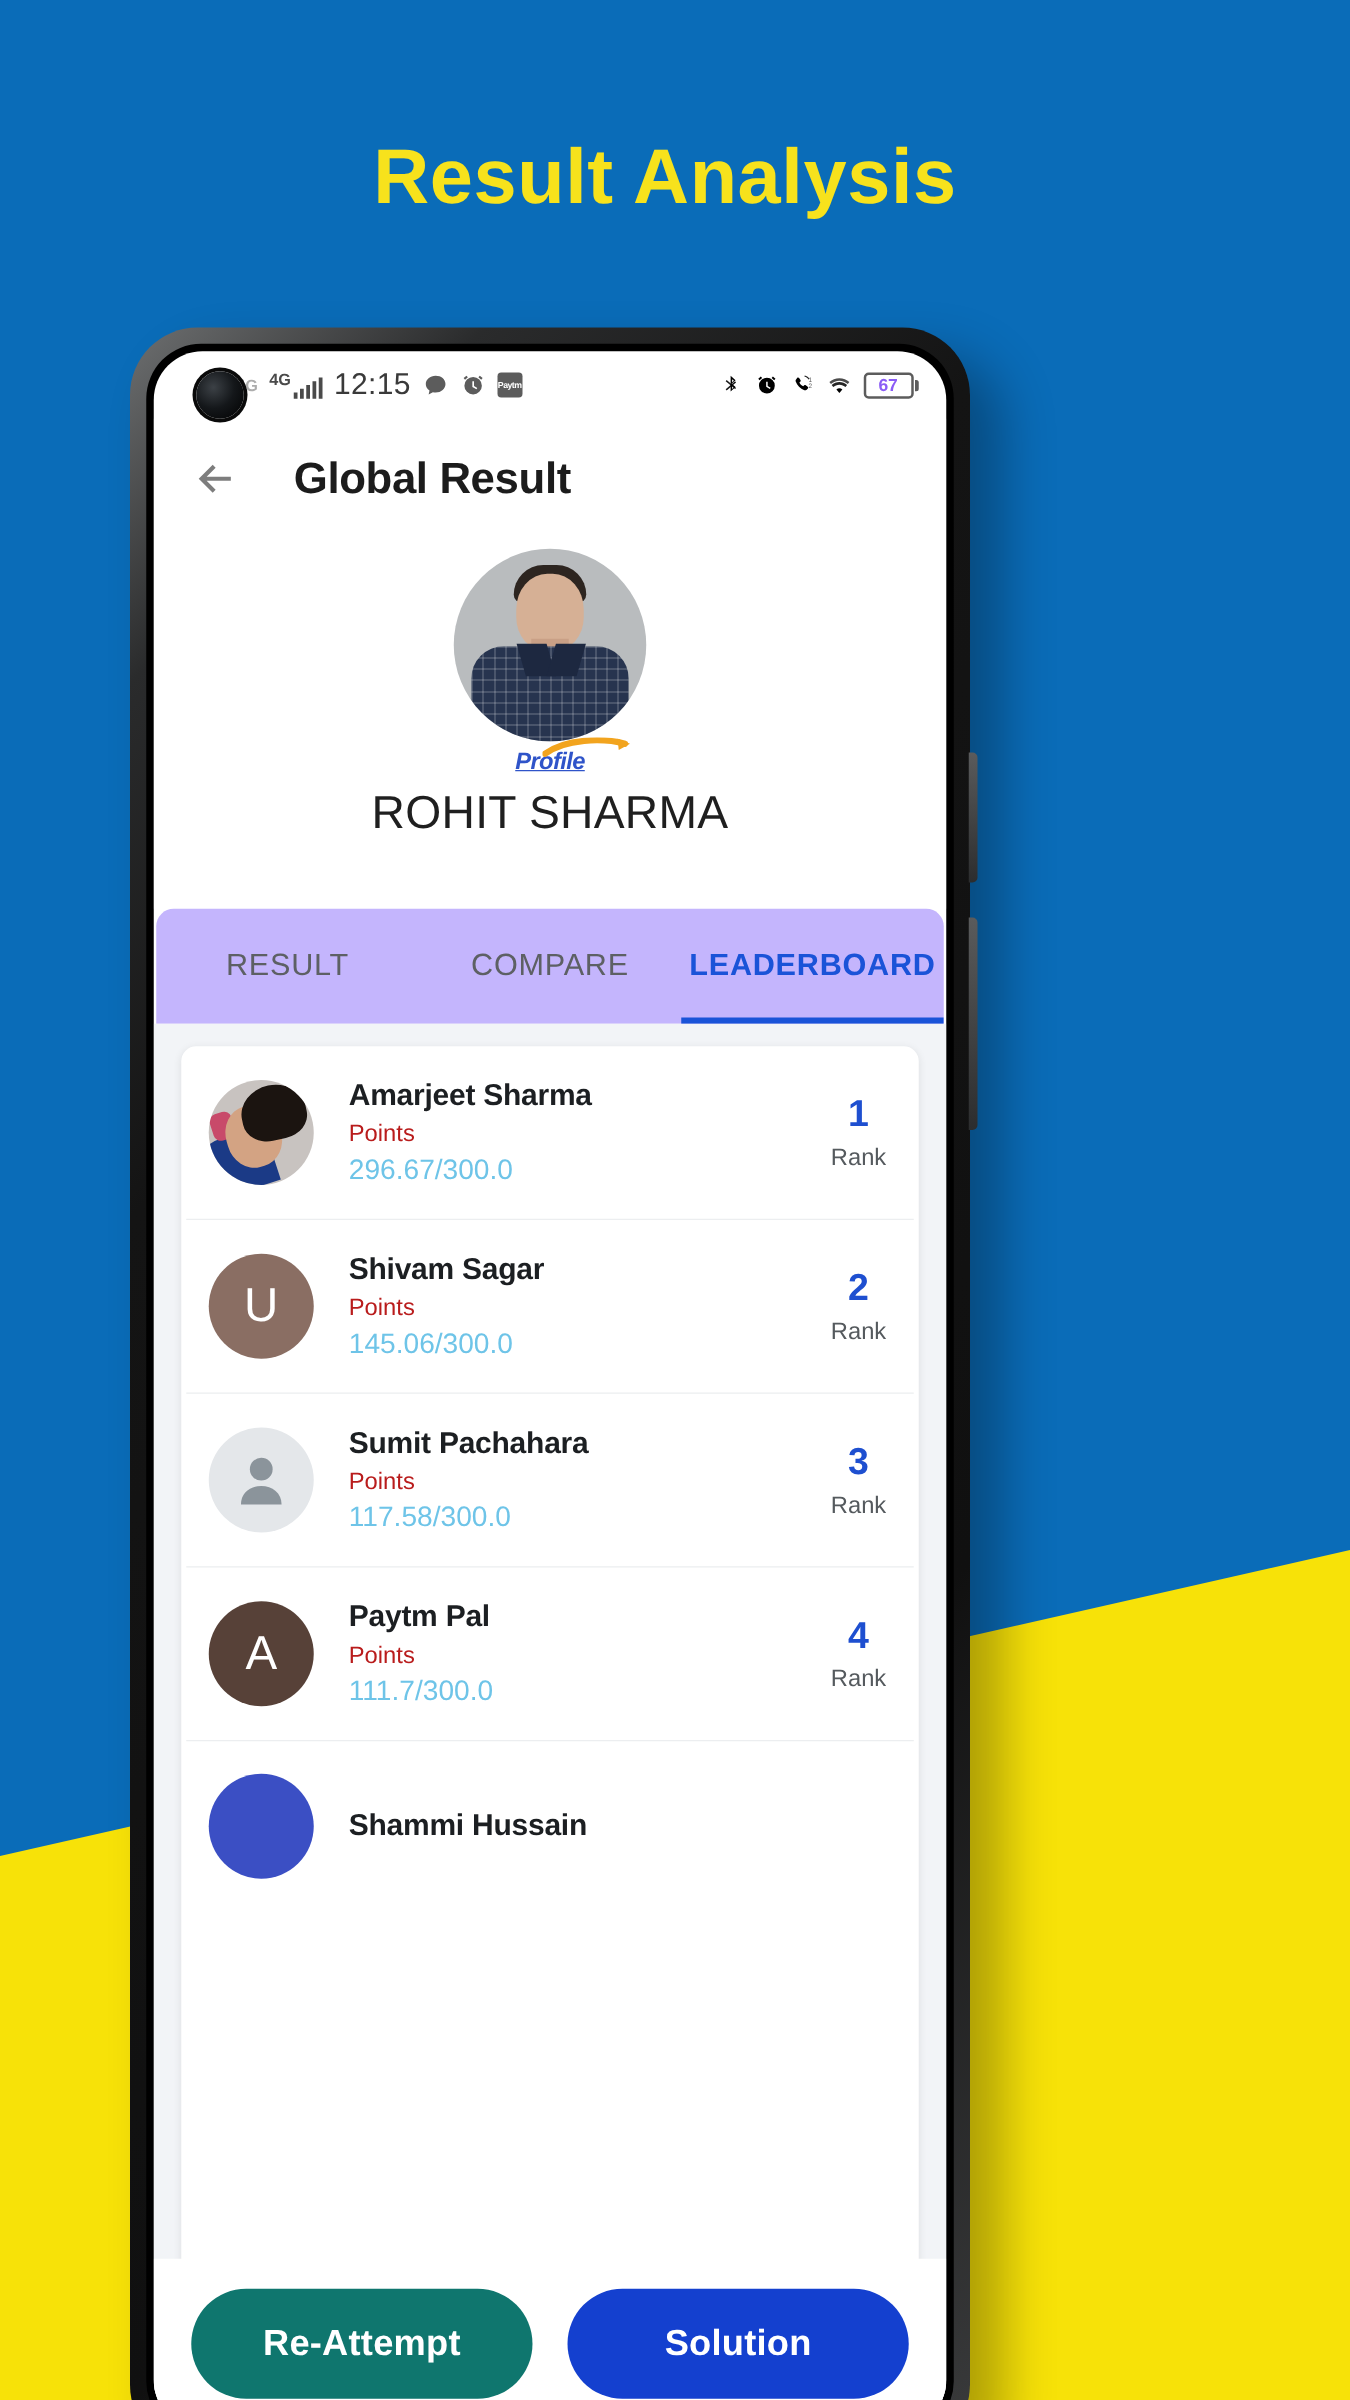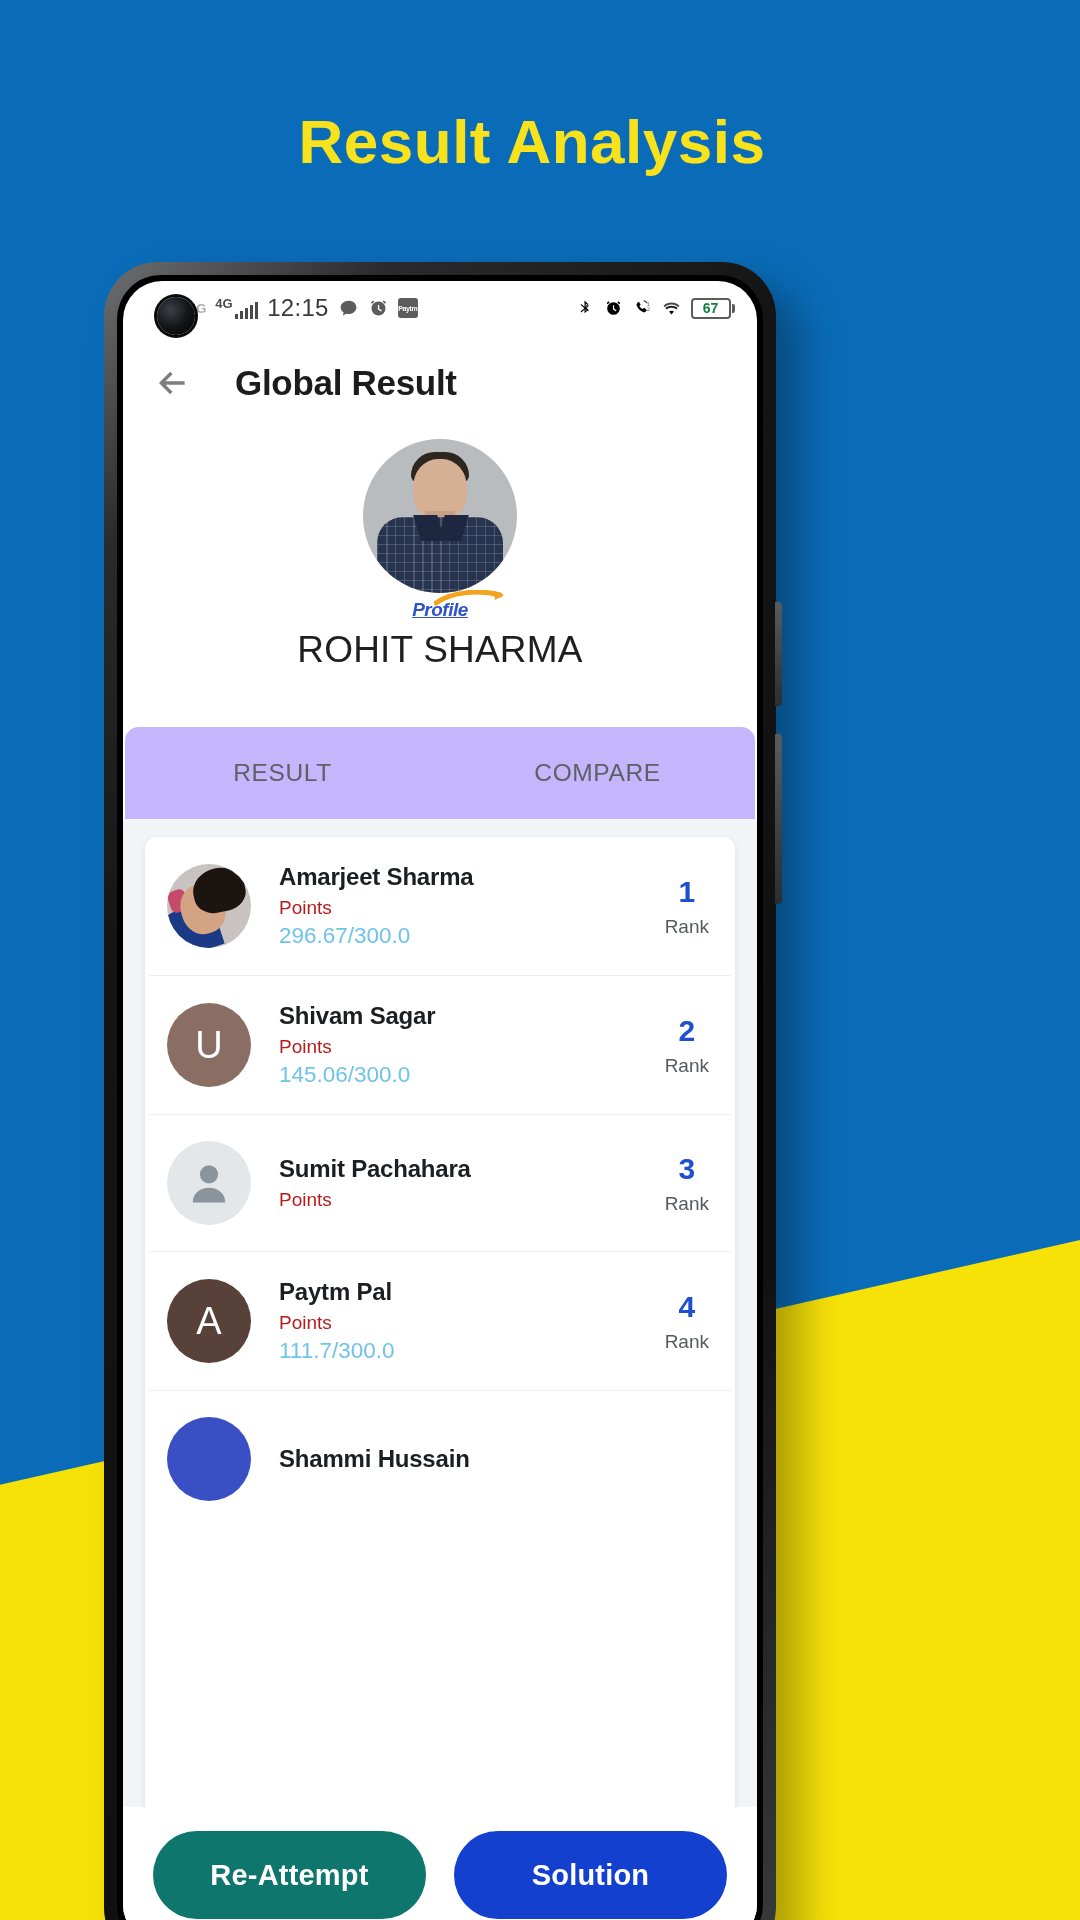--- a/index.html
+++ b/index.html
@@ -122,7 +122,7 @@
   #battery-body {
     width: 40px; height: 21px; border: 2.5px solid #5c5c5c; border-radius: 4px;
     display:flex;align-items:center;justify-content:center;
-    font-size: 14px; font-weight: bold; color: #15803d;
+    font-size: 14px; font-weight: bold; color: #8b5cf6;
   }
   #battery-tip { width:3px;height:9px;background:#5c5c5c;border-radius:0 2px 2px 0;margin-left:1.5px;}
 

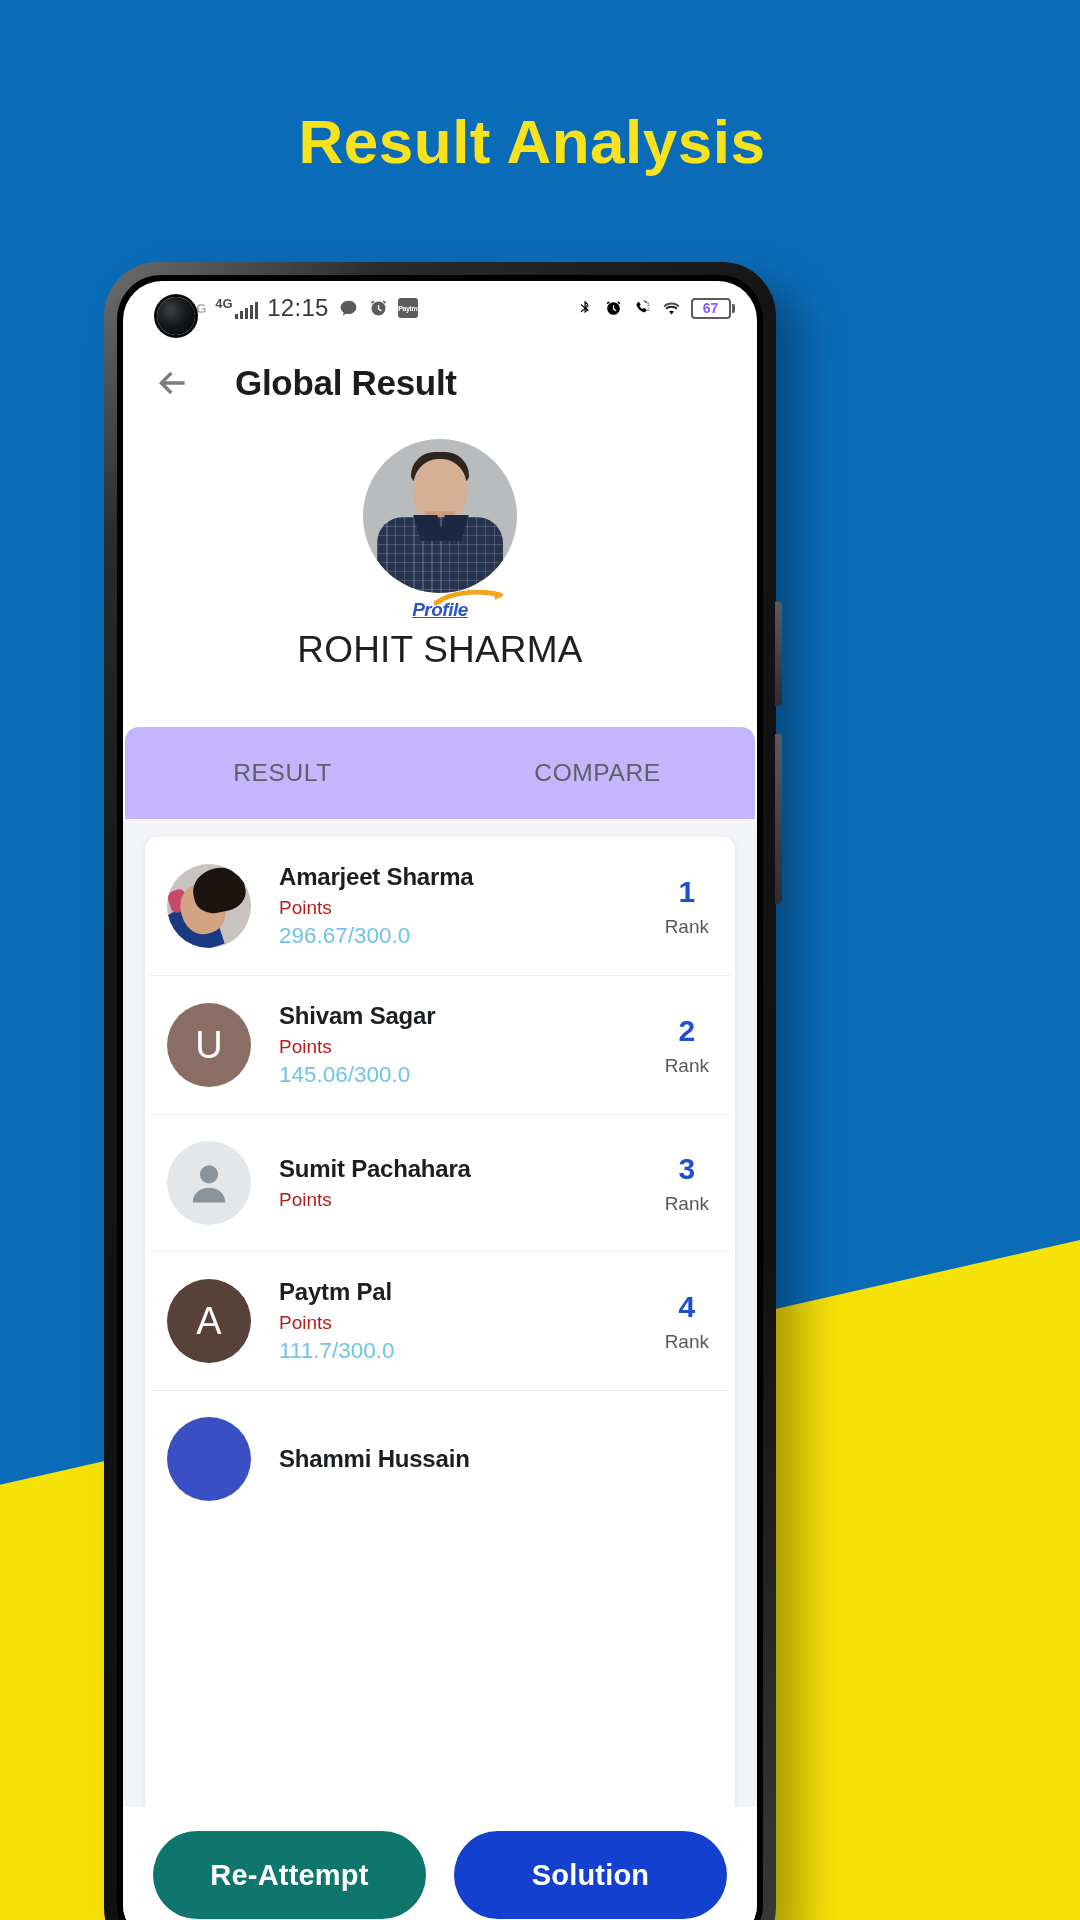--- a/index.html
+++ b/index.html
@@ -407,6 +407,7 @@
       <div id="tabs">
         <div class="tab">RESULT</div>
         <div class="tab">COMPARE</div>
+        <div class="tab active">LEADERBOARD</div>
       </div>
 
       <div id="list-area">

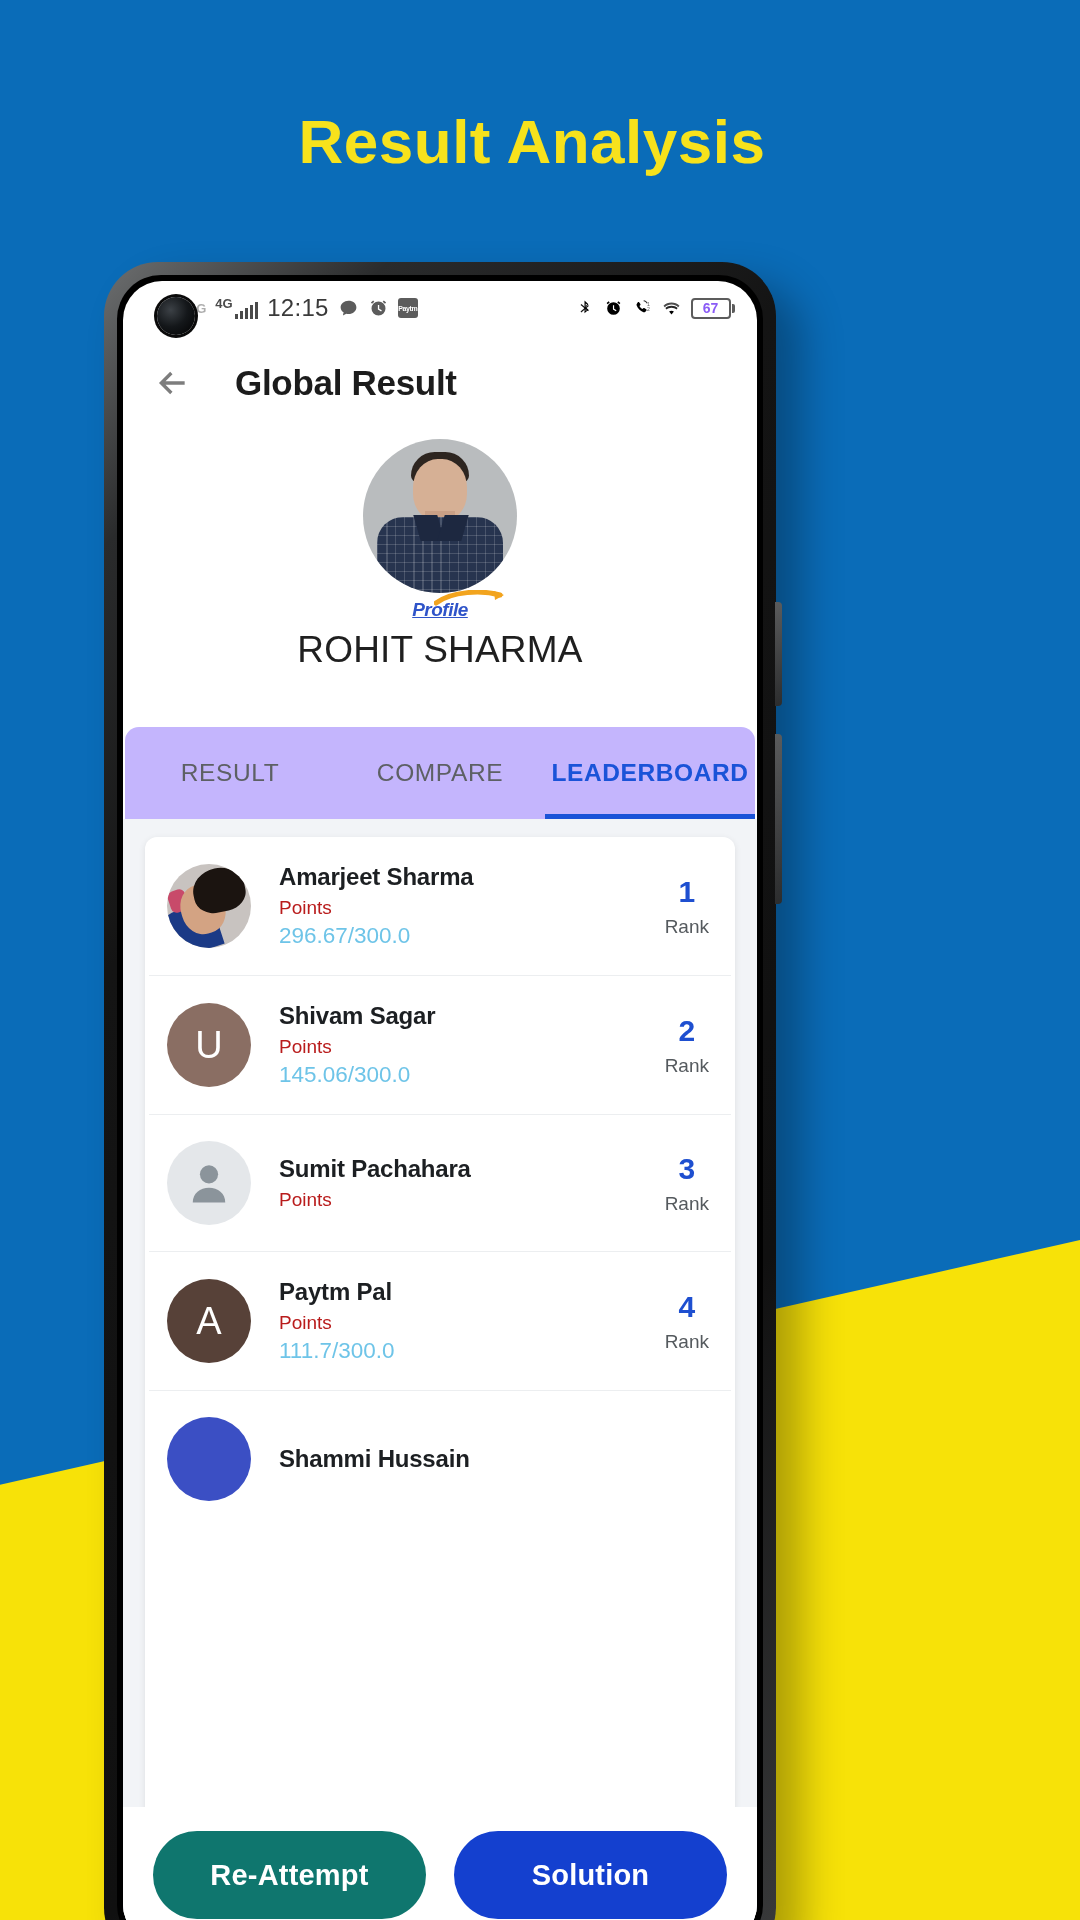--- a/index.html
+++ b/index.html
@@ -456,6 +456,7 @@
             <div class="row-mid">
               <div class="row-name">Sumit Pachahara</div>
               <div class="row-points-label">Points</div>
+              <div class="row-points-val">117.58/300.0</div>
             </div>
             <div class="row-right">
               <div class="row-rank-num">3</div>

